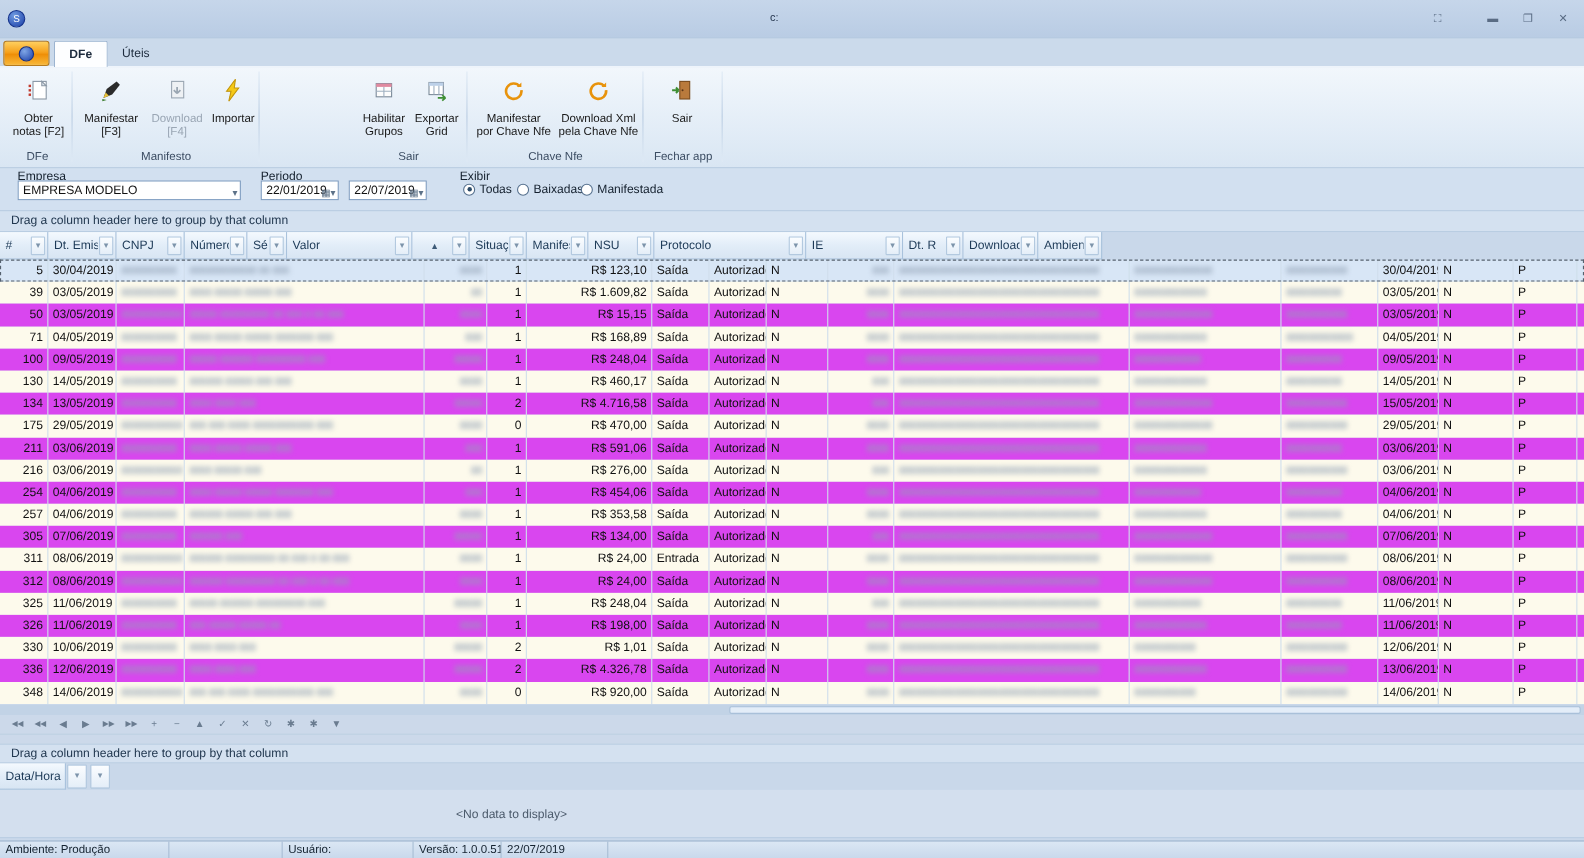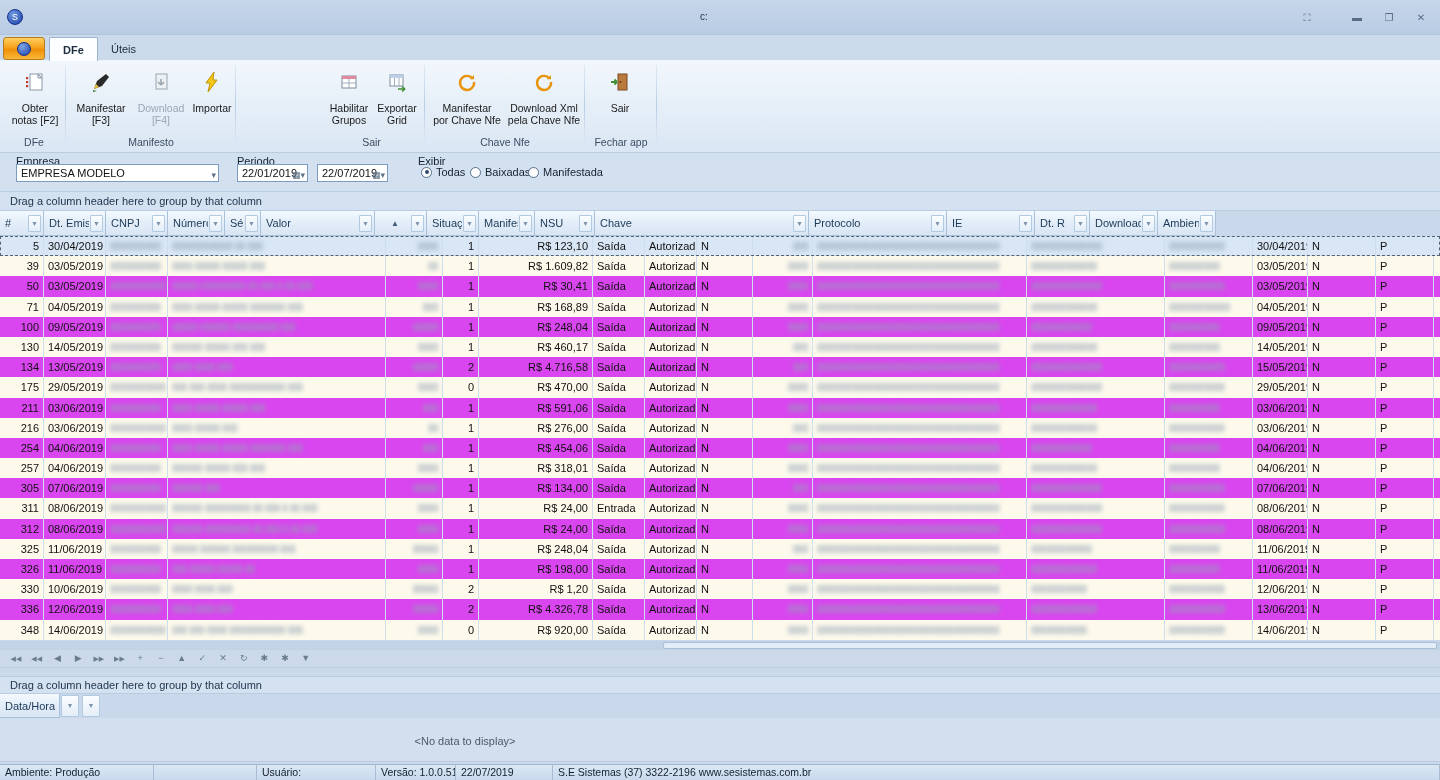--- a/index.html
+++ b/index.html
@@ -281,10 +281,6 @@
       <span class="htitle">NSU</span>
       <span class="fbtn">▼</span>
     </div>
-    <div class="hcell" style="width: 214px;">
-      <span class="htitle">Chave</span>
-      <span class="fbtn">▼</span>
-    </div>
     <div class="hcell" style="width: 138px;">
       <span class="htitle">Protocolo</span>
       <span class="fbtn">▼</span>

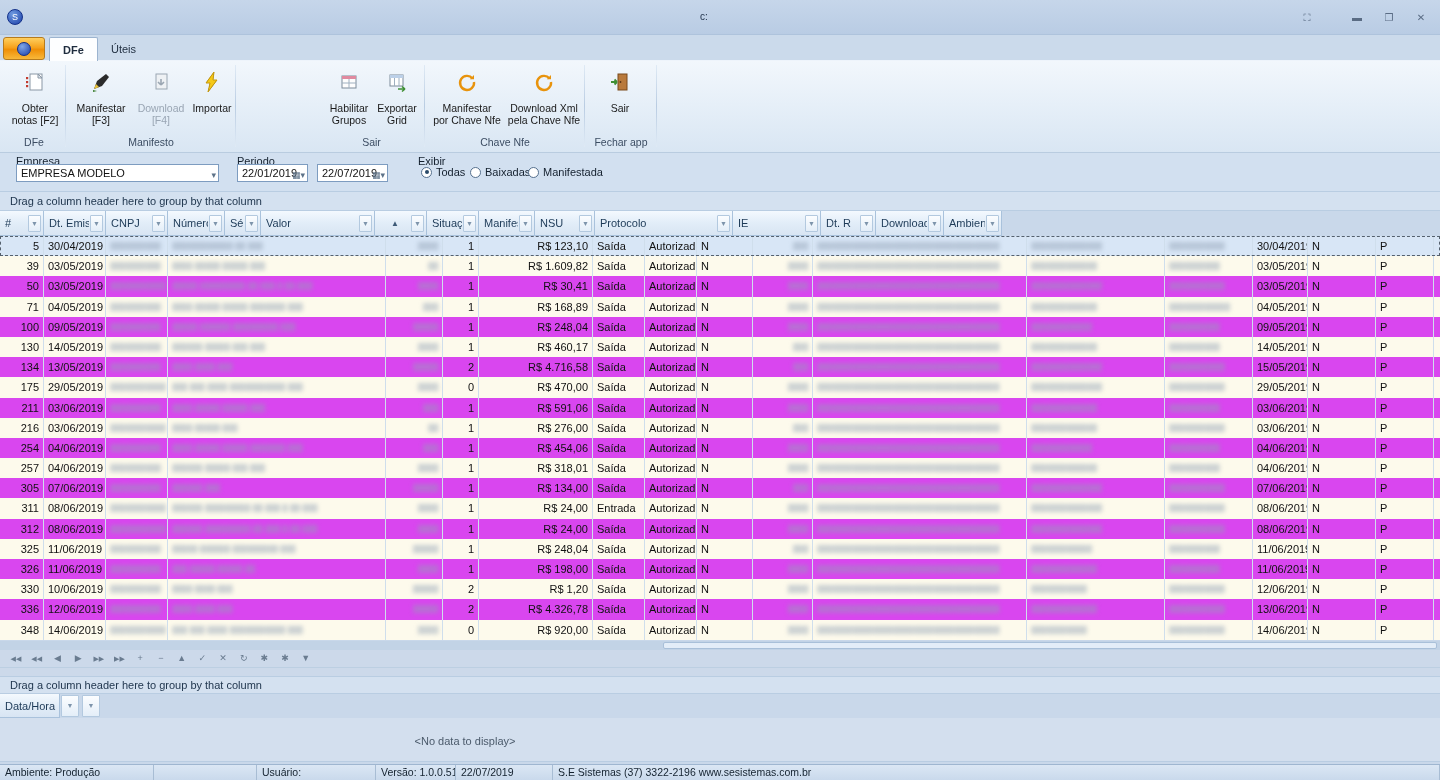--- a/index.html
+++ b/index.html
@@ -348,7 +348,7 @@
       <div class="gcell" style="width: 218px;"><span class="blurtxt">88888 888888888 88 888 8 88 888</span></div>
       <div class="gcell r" style="width: 57px;"><span class="blurtxt">8888</span></div>
       <div class="gcell r" style="width: 36px;">1</div>
-      <div class="gcell r" style="width: 114px;">R$ 30,41</div>
+      <div class="gcell r" style="width: 114px;">R$ 15,15</div>
       <div class="gcell" style="width: 52px;">Saída</div>
       <div class="gcell" style="width: 52px;">Autorizado</div>
       <div class="gcell" style="width: 56px;">N</div>

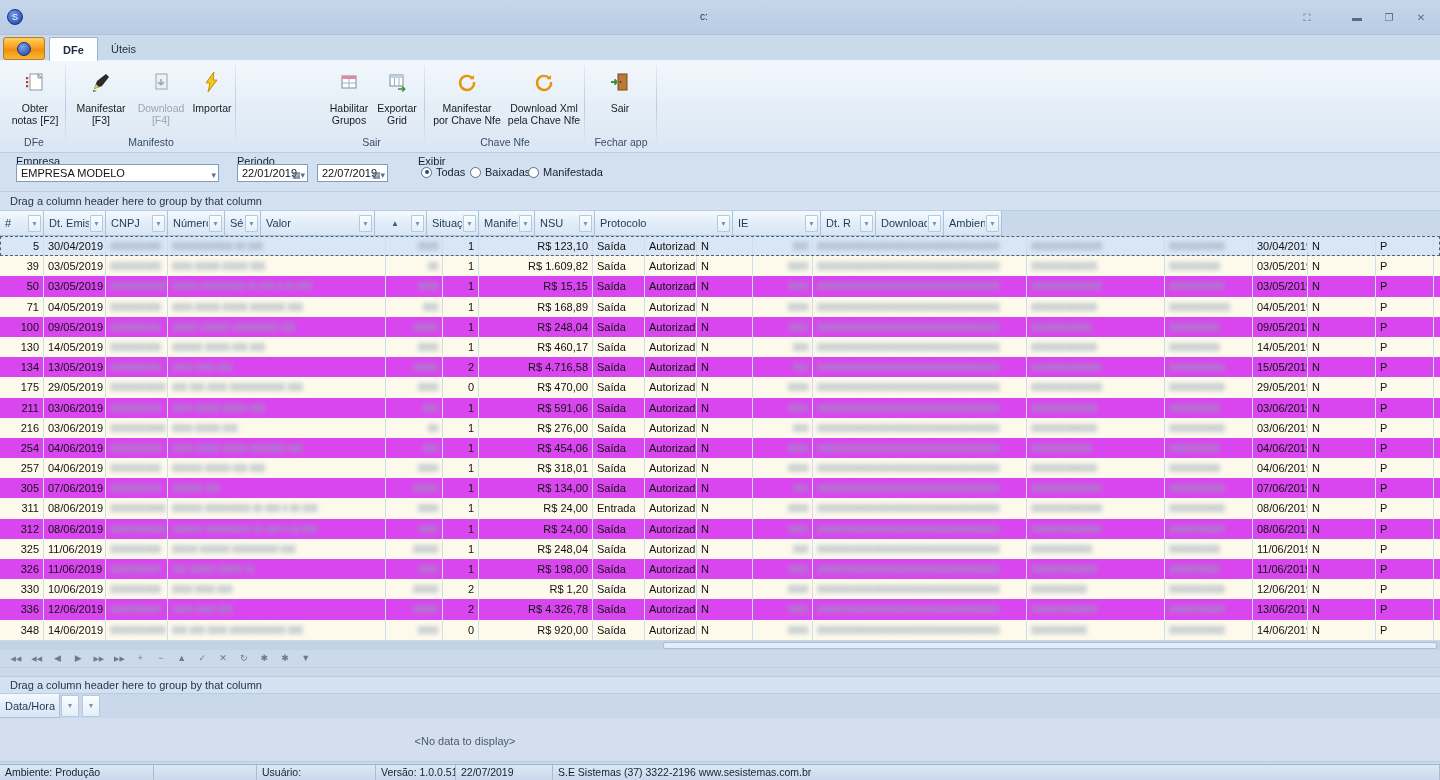--- a/index.html
+++ b/index.html
@@ -519,7 +519,7 @@
       <div class="gcell" style="width: 218px;"><span class="blurtxt">888888 88888 888 888</span></div>
       <div class="gcell r" style="width: 57px;"><span class="blurtxt">8888</span></div>
       <div class="gcell r" style="width: 36px;">1</div>
-      <div class="gcell r" style="width: 114px;">R$ 318,01</div>
+      <div class="gcell r" style="width: 114px;">R$ 353,58</div>
       <div class="gcell" style="width: 52px;">Saída</div>
       <div class="gcell" style="width: 52px;">Autorizado</div>
       <div class="gcell" style="width: 56px;">N</div>

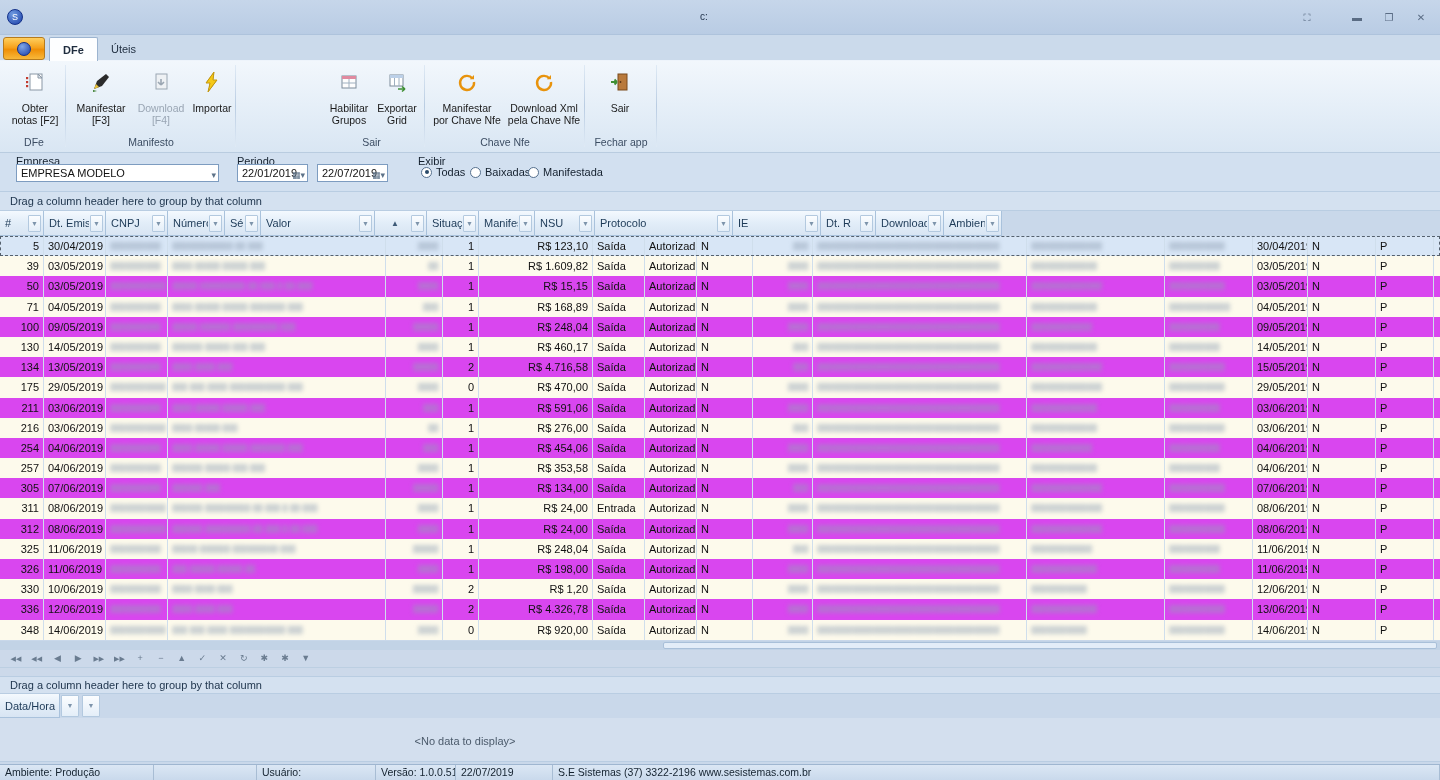--- a/index.html
+++ b/index.html
@@ -633,7 +633,7 @@
       <div class="gcell" style="width: 218px;"><span class="blurtxt">8888 8888 888</span></div>
       <div class="gcell r" style="width: 57px;"><span class="blurtxt">88888</span></div>
       <div class="gcell r" style="width: 36px;">2</div>
-      <div class="gcell r" style="width: 114px;">R$ 1,20</div>
+      <div class="gcell r" style="width: 114px;">R$ 1,01</div>
       <div class="gcell" style="width: 52px;">Saída</div>
       <div class="gcell" style="width: 52px;">Autorizado</div>
       <div class="gcell" style="width: 56px;">N</div>

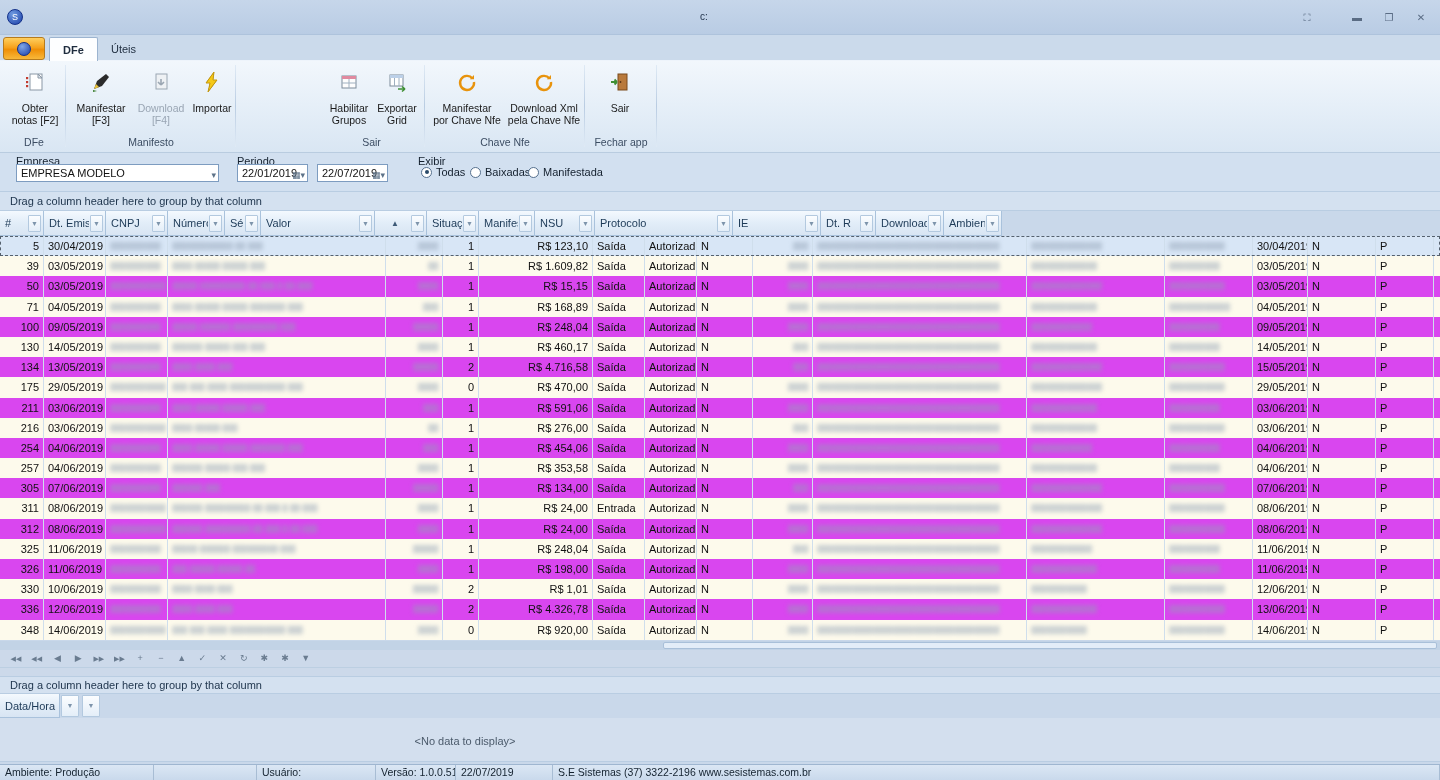--- a/index.html
+++ b/index.html
@@ -727,7 +727,6 @@
     <div class="scell" style="width: 119px;">Usuário:</div>
     <div class="scell" style="width: 80px;">Versão: 1.0.0.51</div>
     <div class="scell" style="width: 97px;">22/07/2019</div>
-    <div class="scell" style="width: 887px;">S.E Sistemas (37) 3322-2196 www.sesistemas.com.br</div>
   </div>
 
 </body></html>

